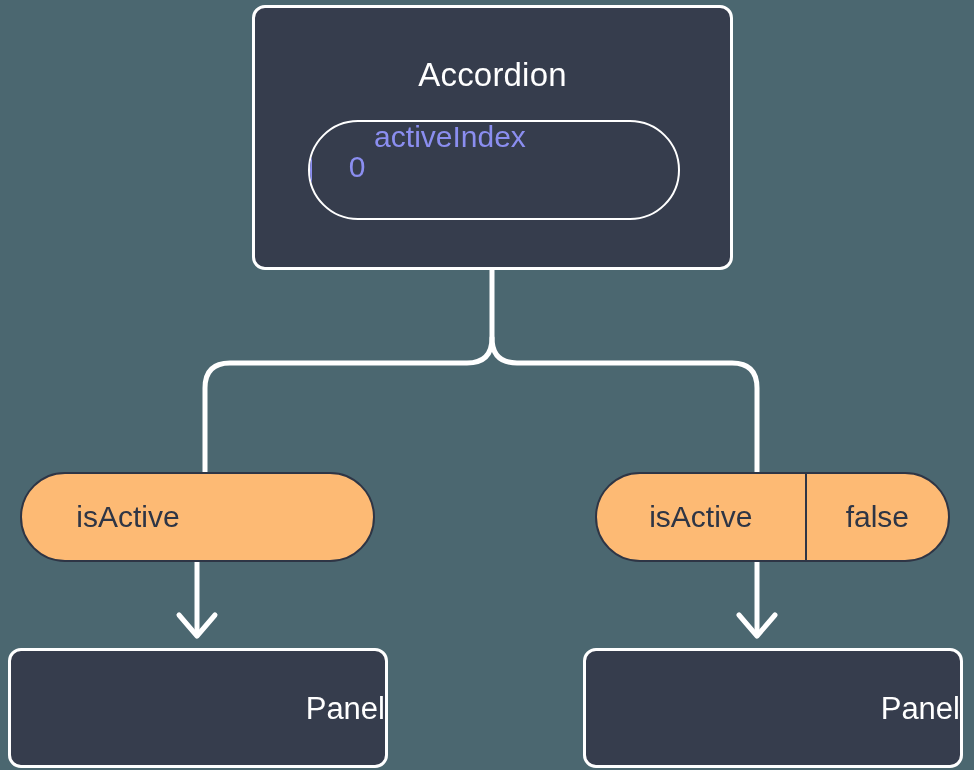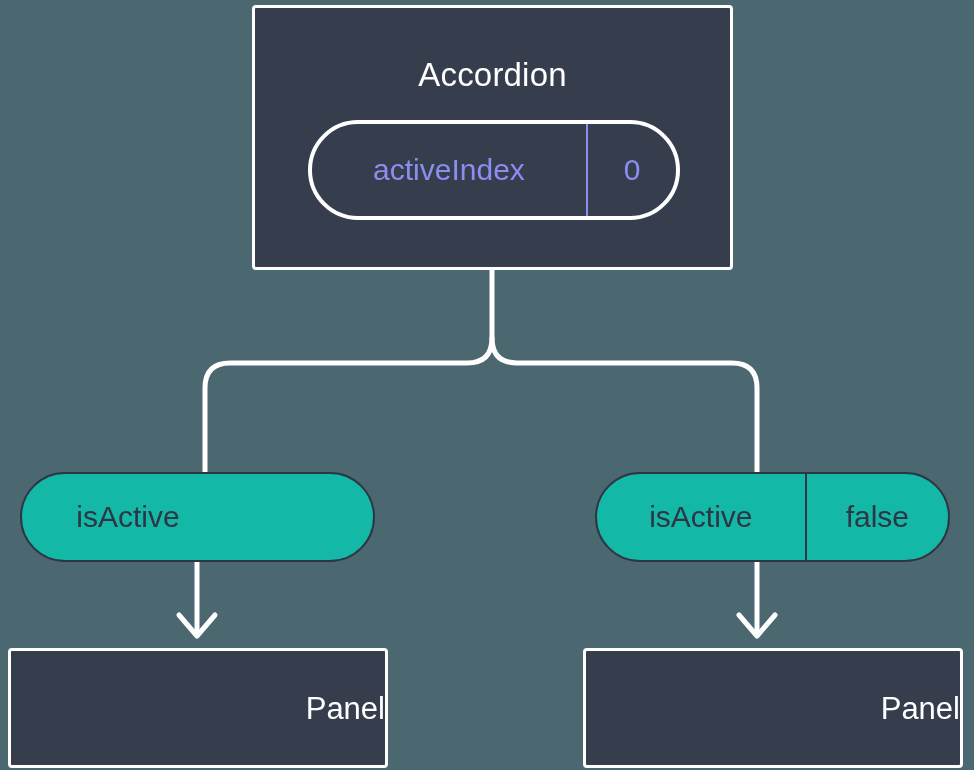--- a/index.html
+++ b/index.html
@@ -33,7 +33,7 @@
     box-sizing: border-box;
     background: #363d4d;
     border: 3px solid #ffffff;
-    border-radius: 4px;
+    border-radius: 13px;
   }
 
   

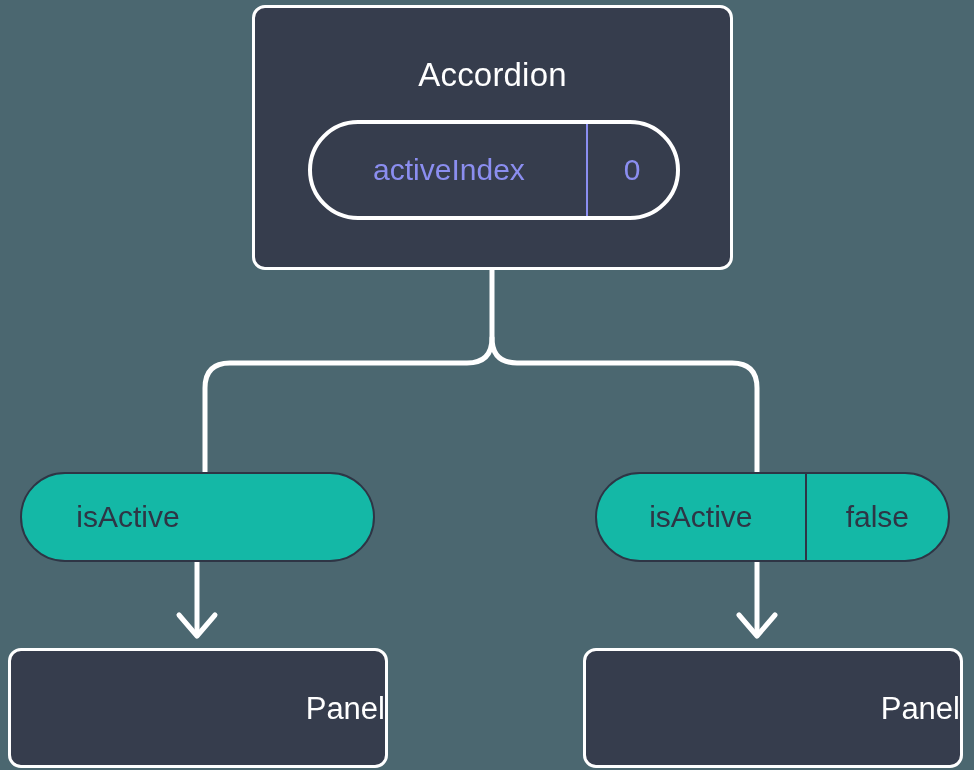--- a/index.html
+++ b/index.html
@@ -77,8 +77,9 @@
 
   
   .pill.outline {
-    border: 4px solid #ffffff;
+    border: 2px solid #ffffff;
     background: transparent;
+    flex-direction: column;
   }
   .pill.outline .pill-key,
   .pill.outline .pill-val {

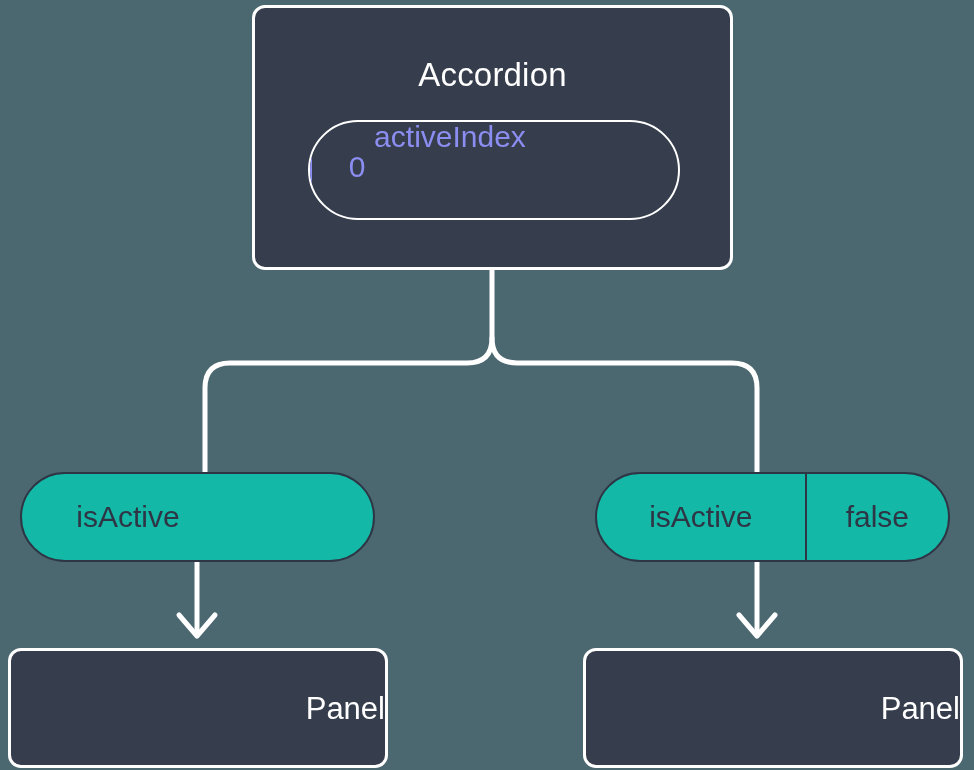--- a/index.html
+++ b/index.html
@@ -93,7 +93,7 @@
   
   .pill.filled {
     border: 2px solid #2e3545;
-    background: #14b8a6;
+    background: #fdba74;
   }
   .pill.filled .pill-key,
   .pill.filled .pill-val {

